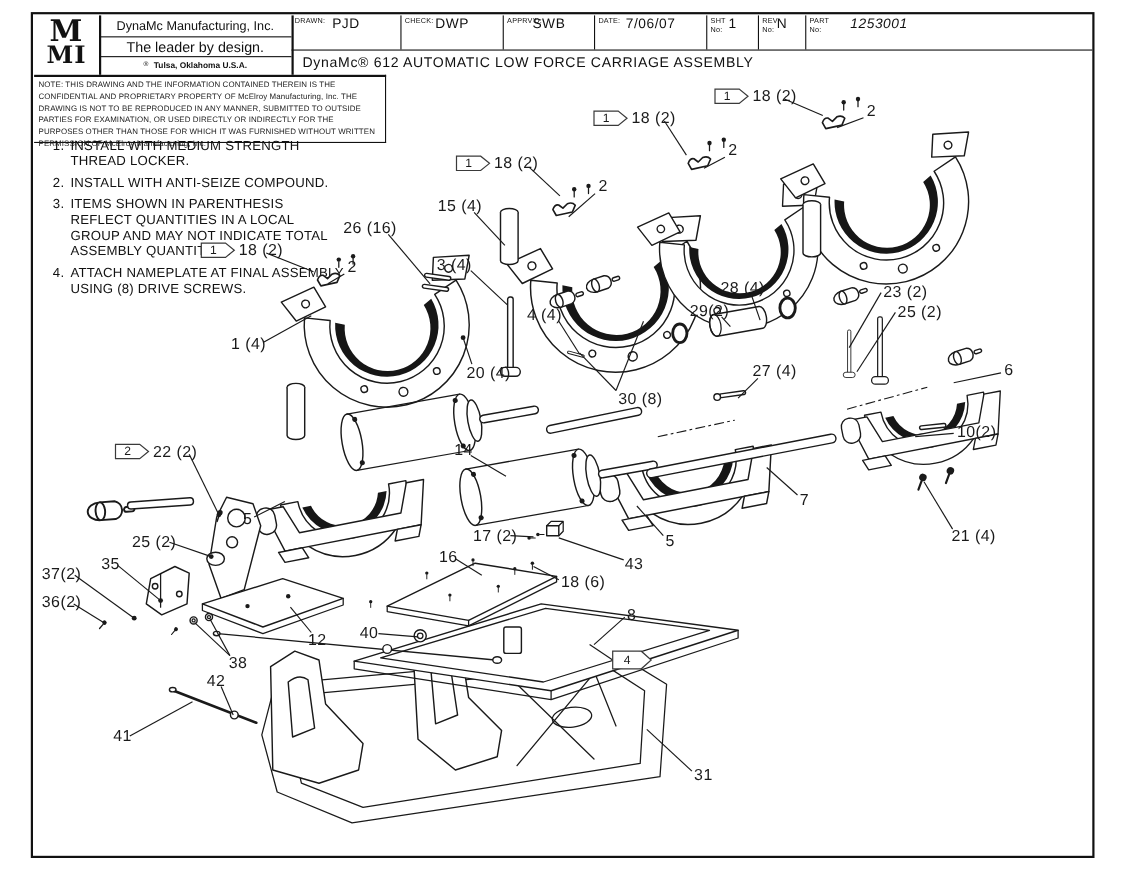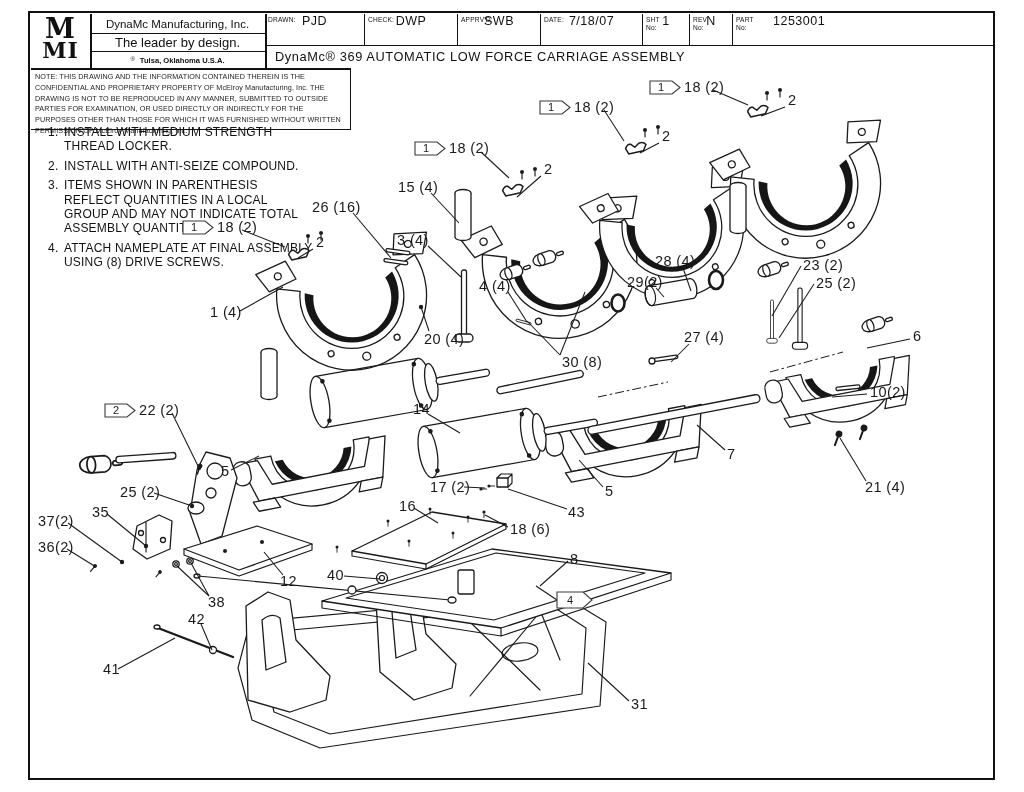--- a/index.html
+++ b/index.html
@@ -92,7 +92,7 @@
             <div>DATE:</div>
             <div></div>
           </div>
-        <div class="fval">7/18/07</div>
+        <div class="fval">7/06/07</div>
       </div>
       <div class="fcell" style="width:47px">
         <div class="flabel">

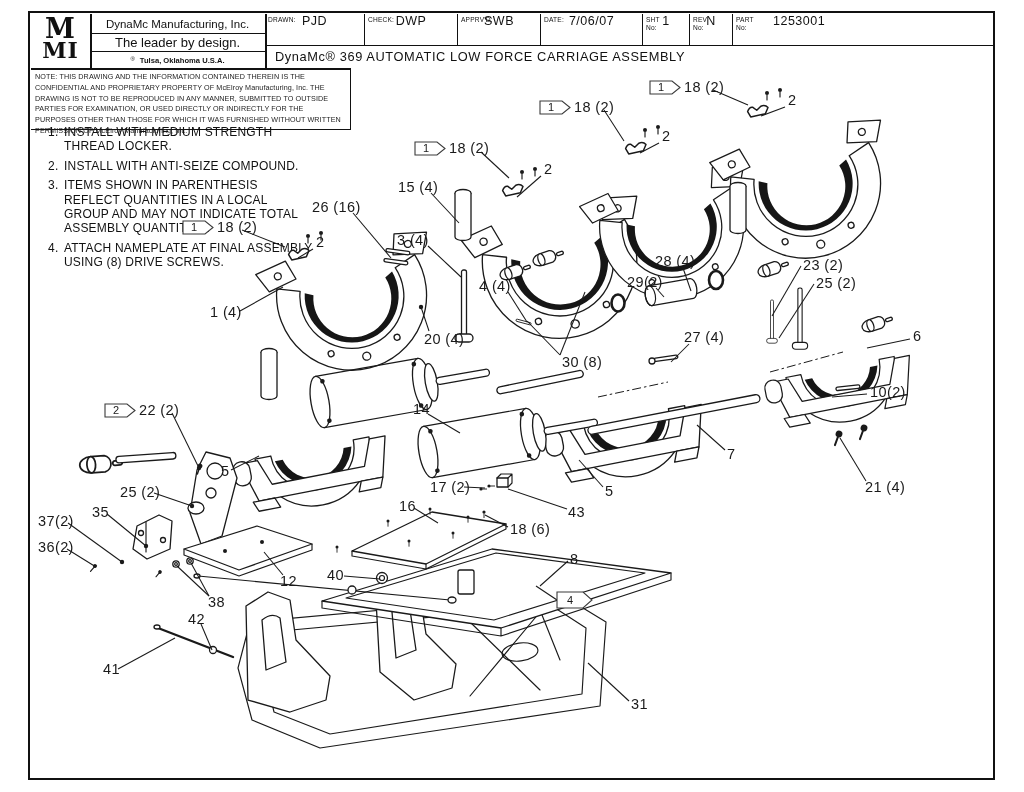--- a/index.html
+++ b/index.html
@@ -23,7 +23,7 @@
   .fcell:last-child{border-right:none;}
   .flabel{position:absolute;top:2px;left:3px;font-size:6.6px;line-height:1.15;letter-spacing:0.2px;}
   .fval{position:absolute;left:0;right:0;top:0;text-align:center;font-size:12.5px;letter-spacing:0.5px;}
-  .fval.left{text-align:left;padding-left:40px;}
+  .fval.left{text-align:left;padding-left:40px;font-style:italic;}
   .tb-title{position:absolute;left:234px;top:31px;width:728px;height:23px;line-height:24px;
             padding-left:10px;font-size:12.8px;letter-spacing:0.6px;box-sizing:border-box;}
   

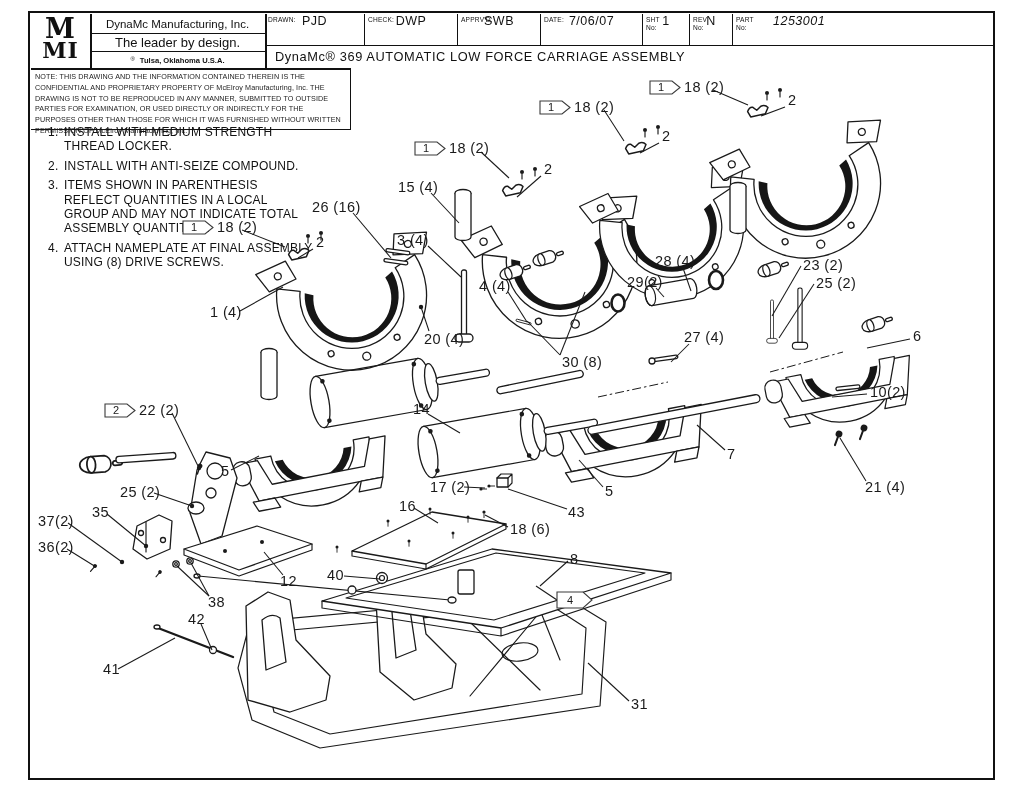--- a/index.html
+++ b/index.html
@@ -116,7 +116,7 @@
         <div class="fval left">1253001</div>
       </div>
     </div>
-    <div class="tb-title">DynaMc® 369 AUTOMATIC LOW FORCE CARRIAGE ASSEMBLY</div>
+    <div class="tb-title">DynaMc® 612 AUTOMATIC LOW FORCE CARRIAGE ASSEMBLY</div>
   </div>
 
   <div class="conf-note">NOTE: THIS DRAWING AND THE INFORMATION CONTAINED THEREIN IS THE CONFIDENTIAL AND PROPRIETARY PROPERTY OF McElroy Manufacturing, Inc. THE DRAWING IS NOT TO BE REPRODUCED IN ANY MANNER, SUBMITTED TO OUTSIDE PARTIES FOR EXAMINATION, OR USED DIRECTLY OR INDIRECTLY FOR THE PURPOSES OTHER THAN THOSE FOR WHICH IT WAS FURNISHED WITHOUT WRITTEN PERMISSION OF McElroy Manufacturing, Inc.</div>

